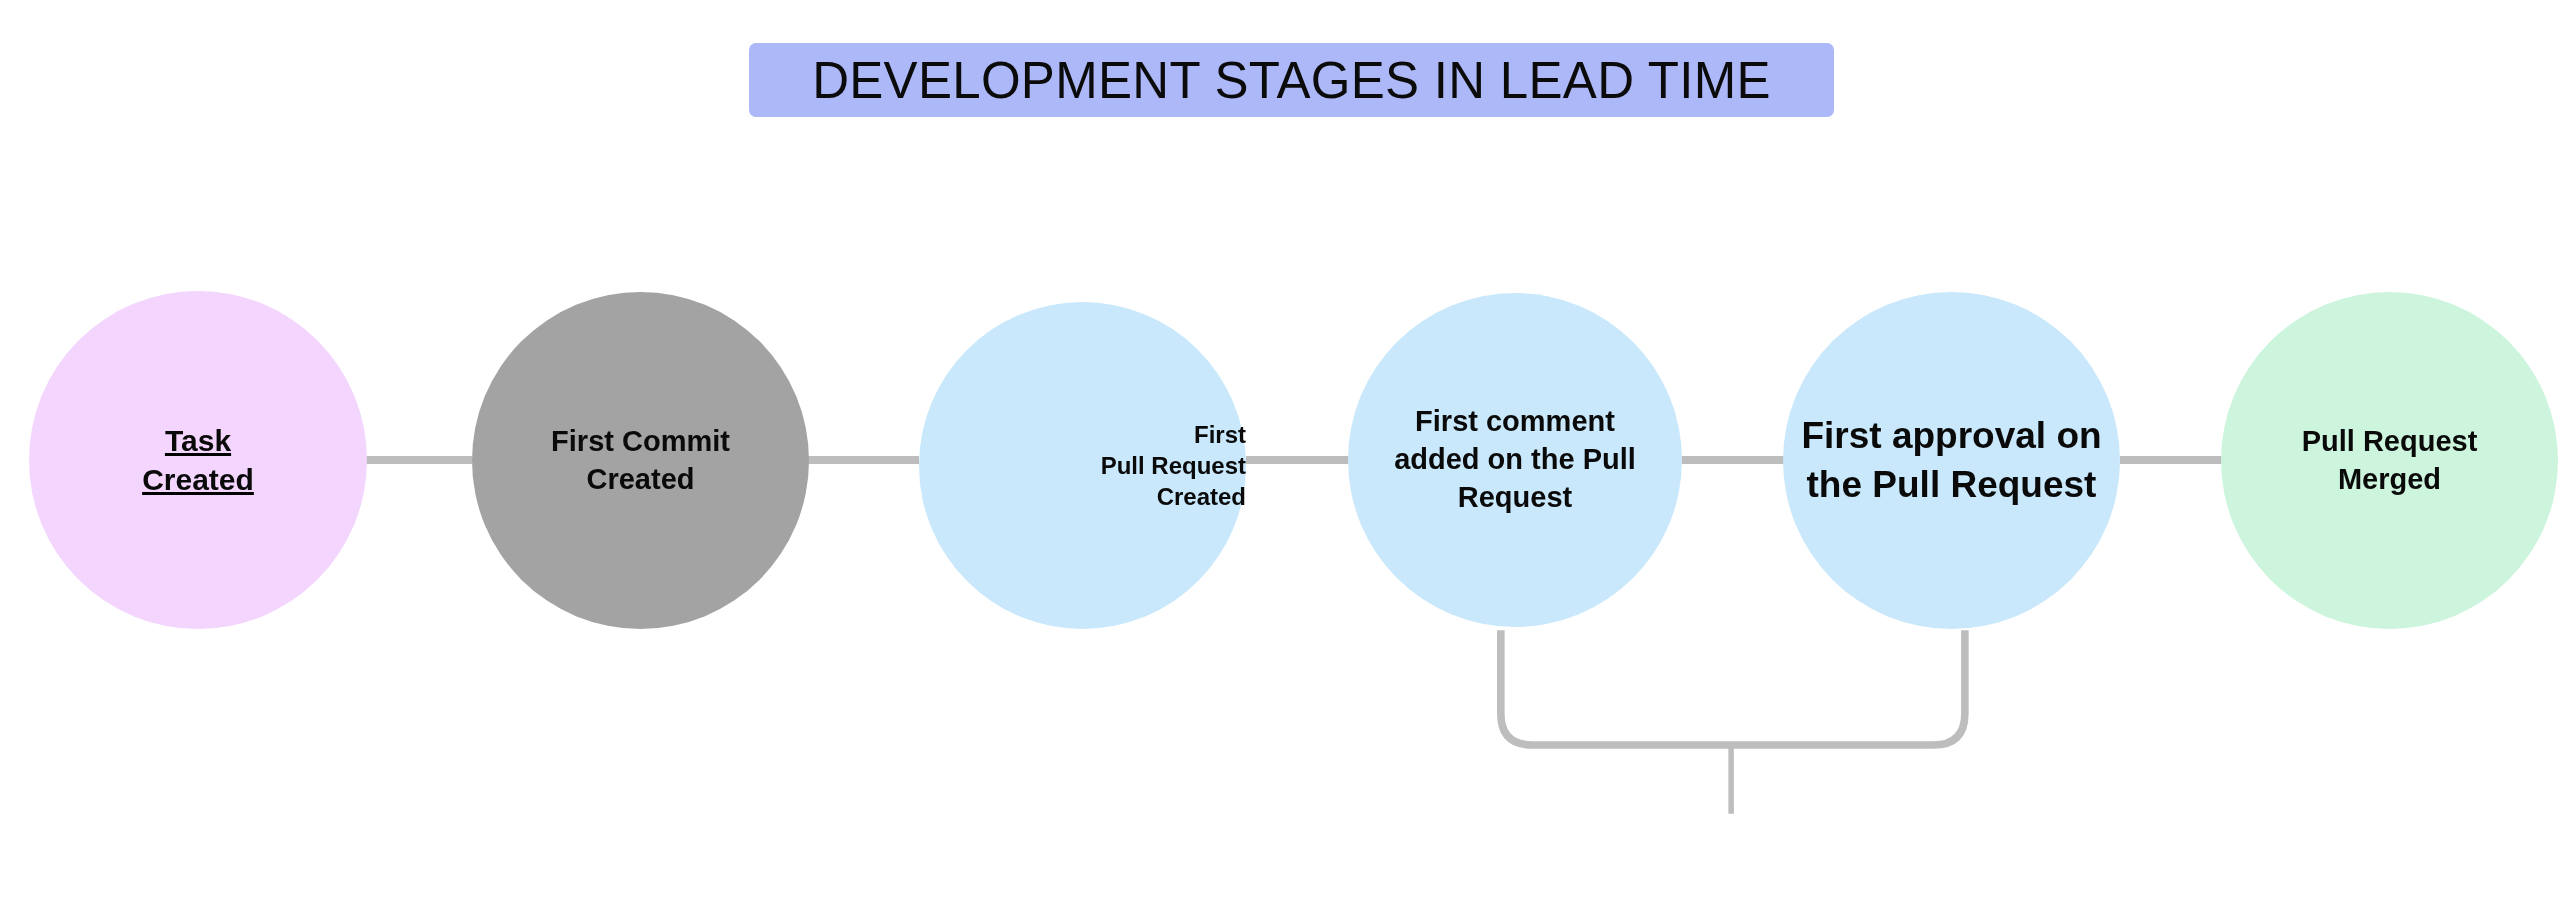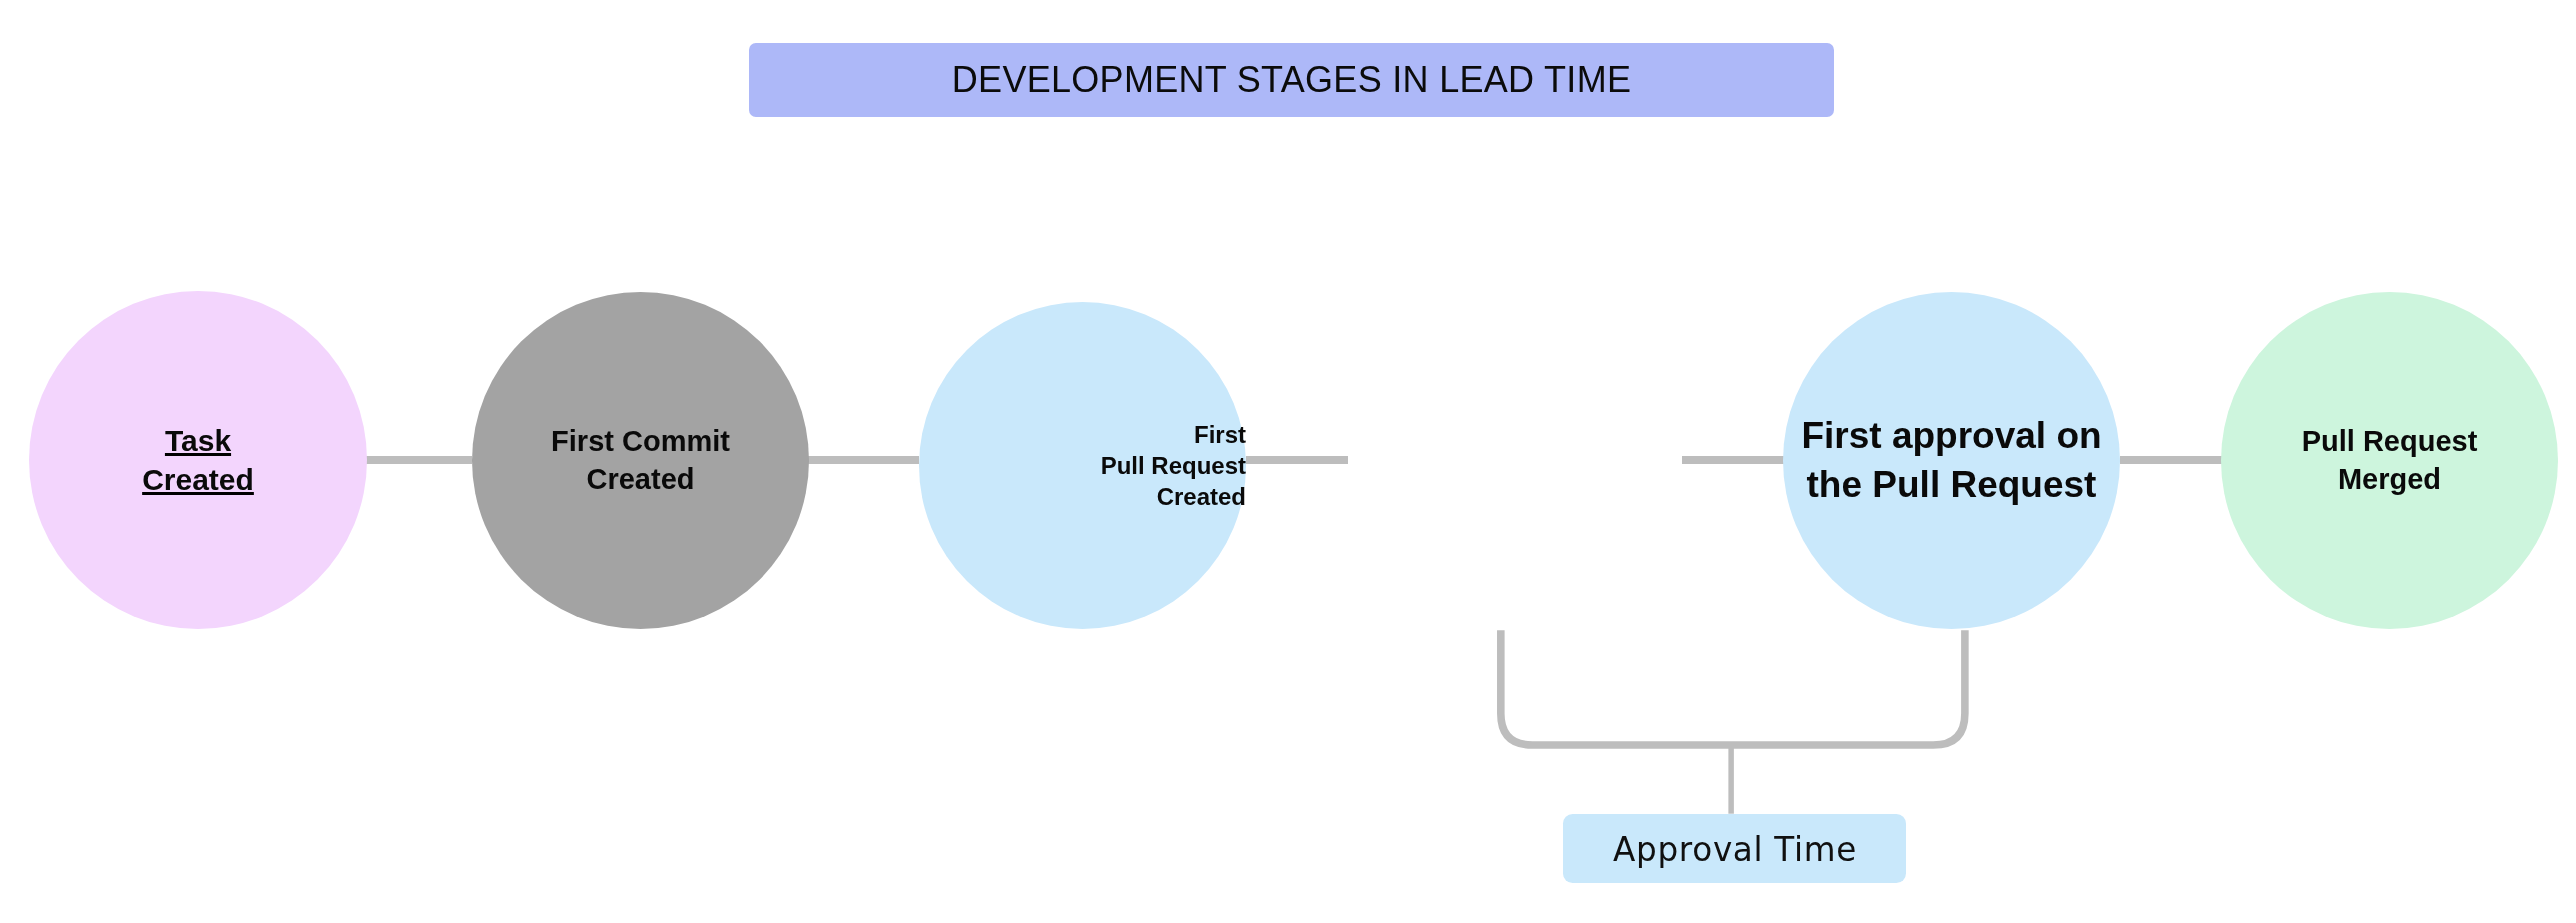--- a/index.html
+++ b/index.html
@@ -37,7 +37,7 @@
   }
   .title-text {
     font-family: "Liberation Sans", sans-serif;
-    font-size: 36px;
+    font-size: 51px;
     font-weight: 400;
     letter-spacing: 0.3px;
     color: #0b0b0b;

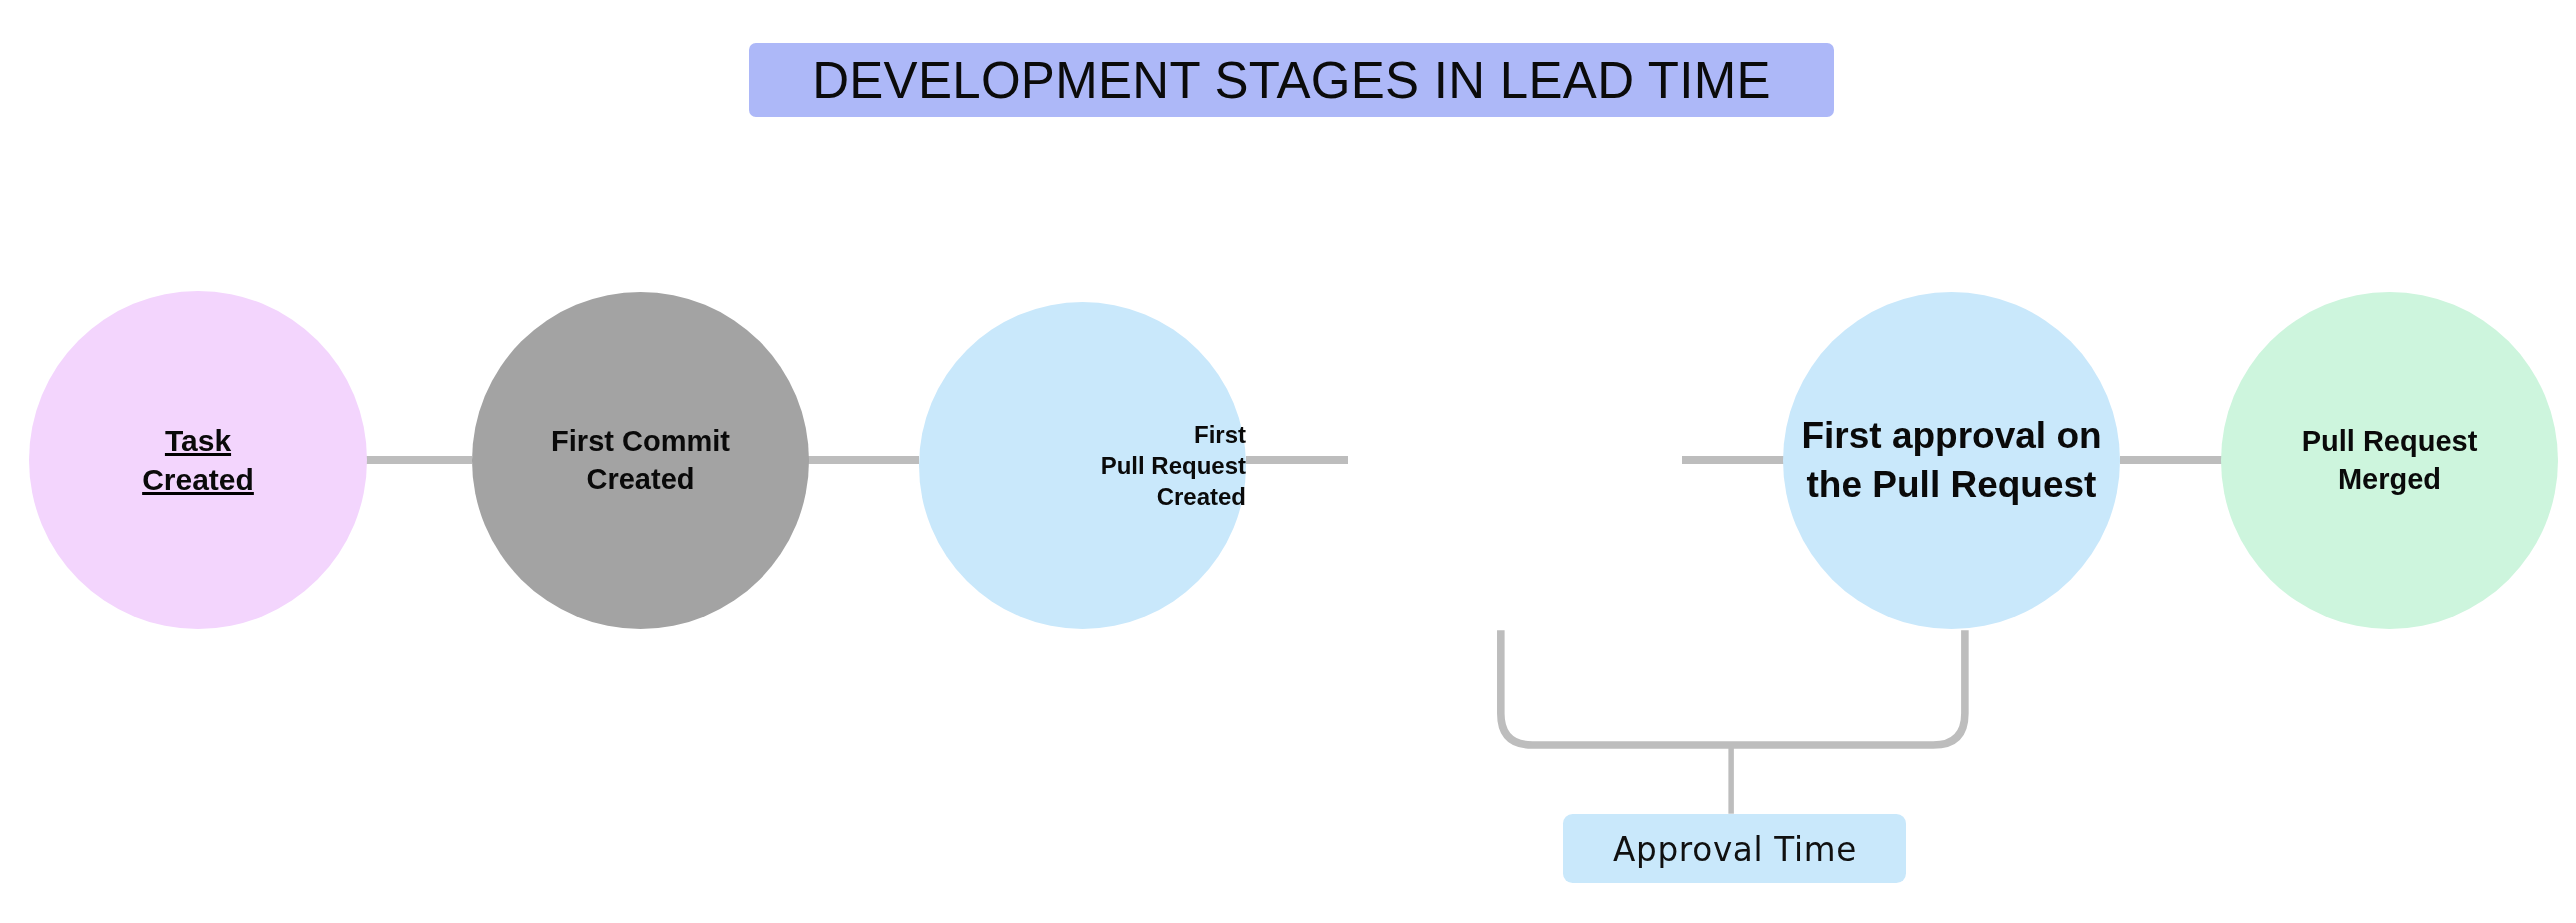--- a/index.html
+++ b/index.html
@@ -128,6 +128,11 @@
 Pull Request
 Created</span>
   </div>
+  <div class="node" style="left: 1348px; top: 293px; width: 334px; height: 334px; background: rgb(201, 232, 251);">
+    <span class="node-label" style="font-size: 29px;">First comment
+added on the Pull
+Request</span>
+  </div>
   <div class="node" style="left: 1783px; top: 292px; width: 337px; height: 337px; background: rgb(201, 232, 251);">
     <span class="node-label" style="font-size: 37px;">First approval on
 the Pull Request</span>

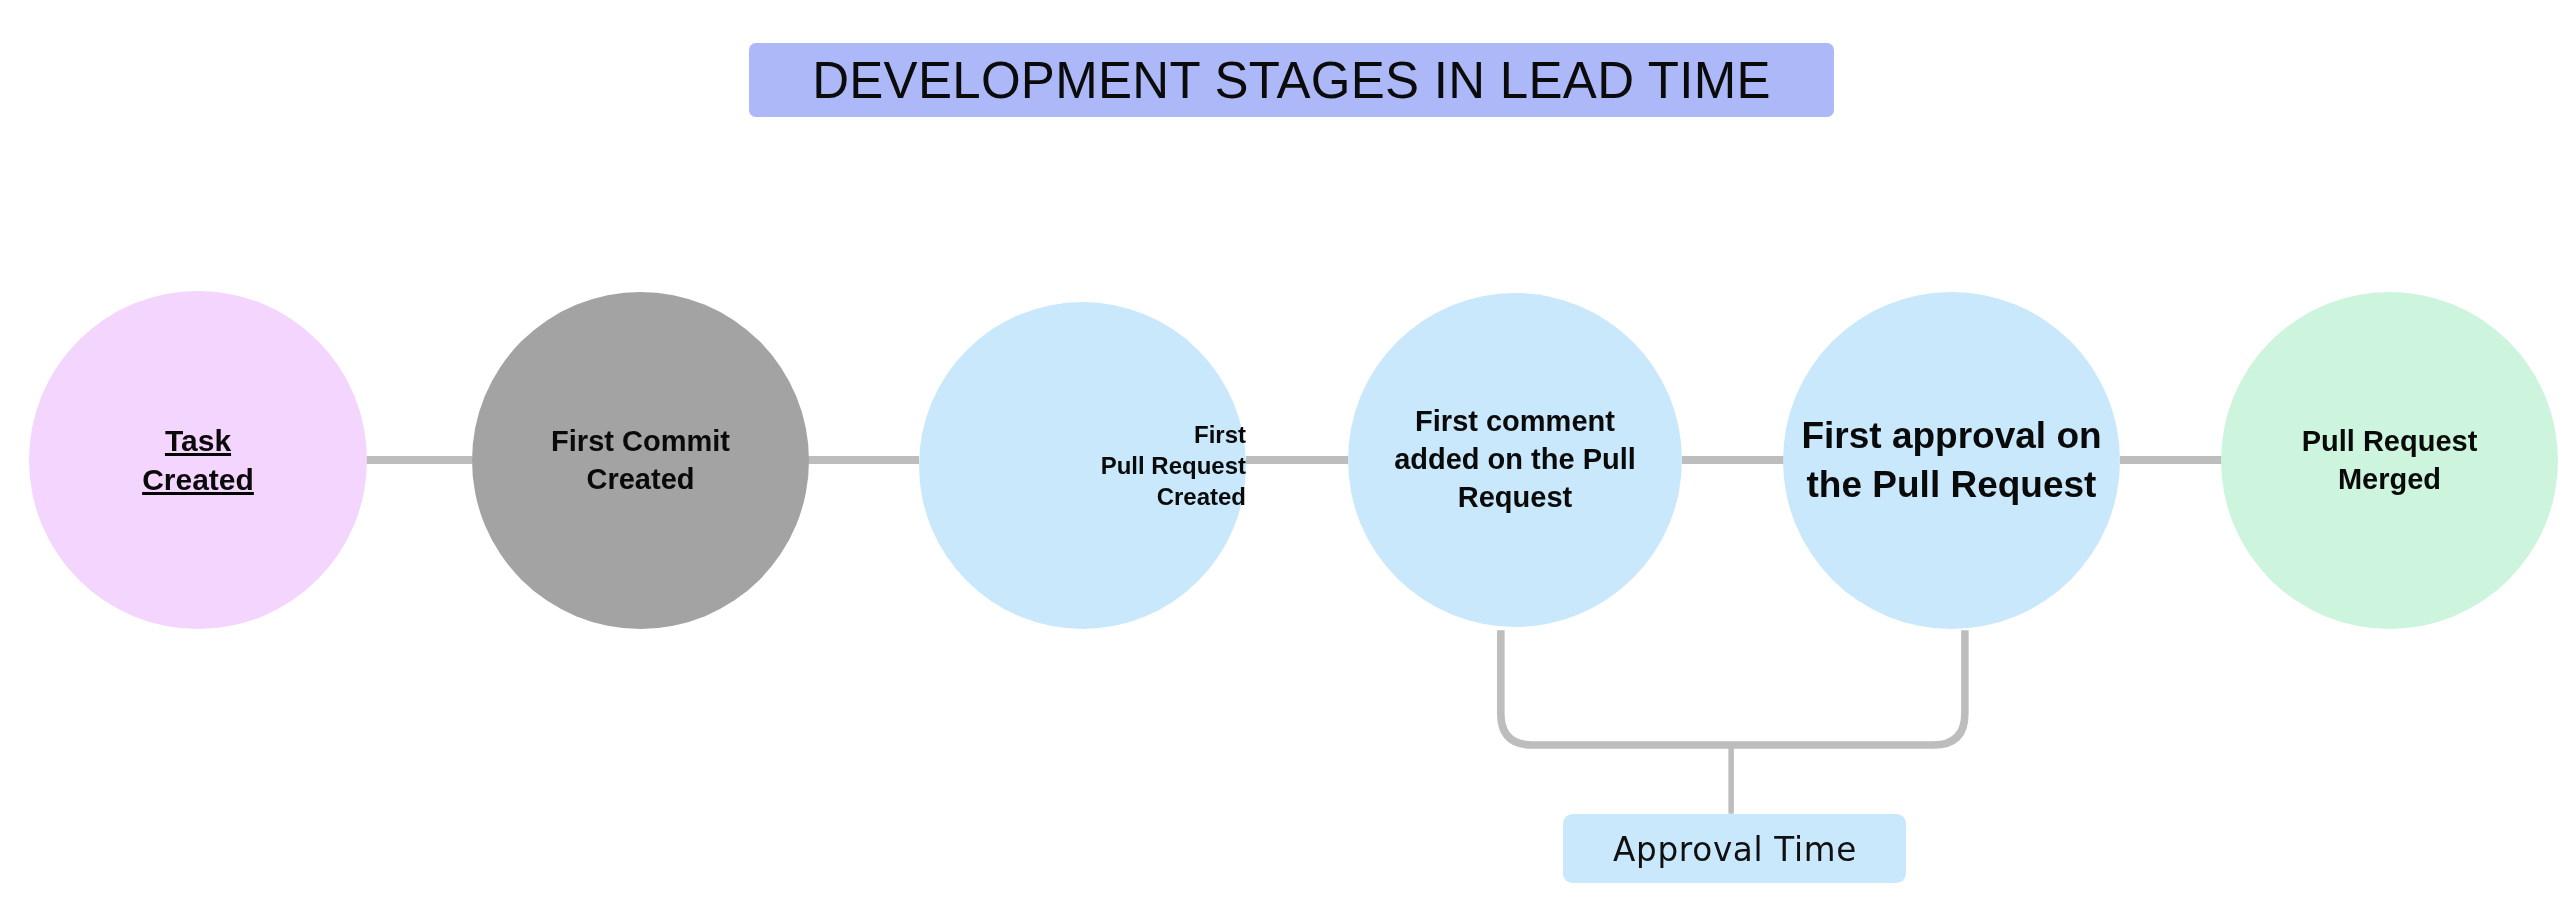--- a/index.html
+++ b/index.html
@@ -147,9 +147,6 @@
     <path id="bracket-stem" fill="none" stroke-linecap="butt" d="M 390 185 L 390 285" stroke="#bdbdbd" stroke-width="8"></path>
   </svg>
 
-  <div class="pill" style="left: 1563px; top: 814px; width: 343px; height: 69px; background: rgb(201, 232, 251);">
-    <span class="pill-text">Approval Time</span>
-  </div>
 
 </div>
 

